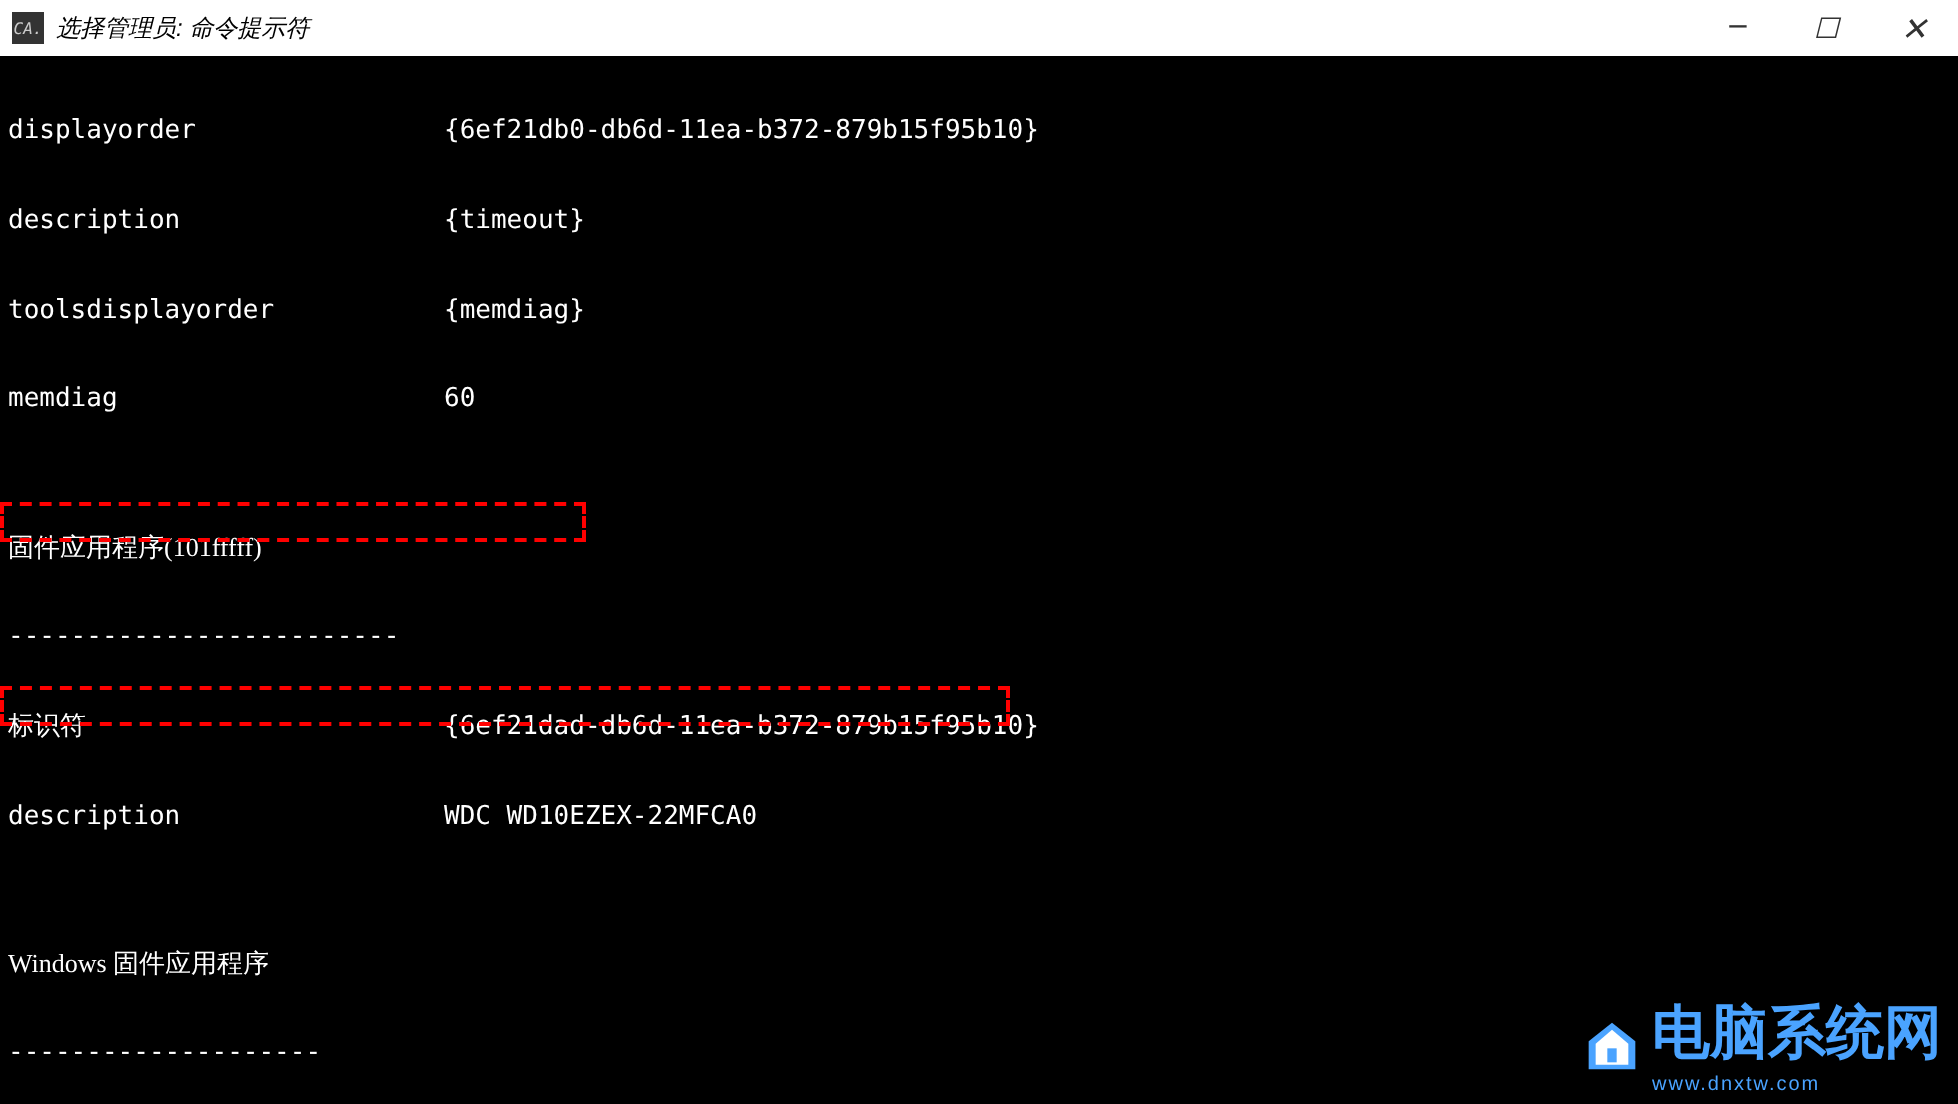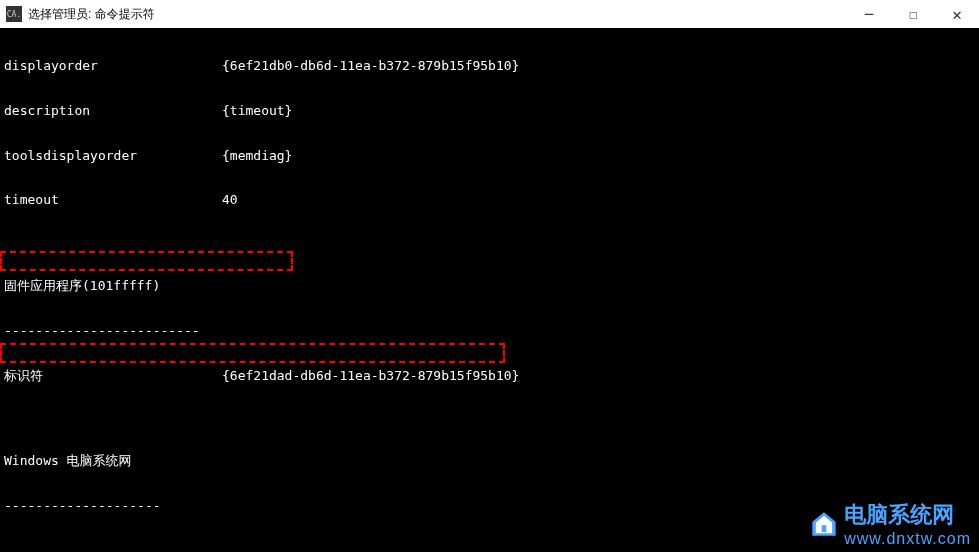--- a/index.html
+++ b/index.html
@@ -20,6 +20,7 @@
       display: flex;
       align-items: center;
       justify-content: space-between;
+      font-style: italic;
     }
     .title-left {
       display: flex;

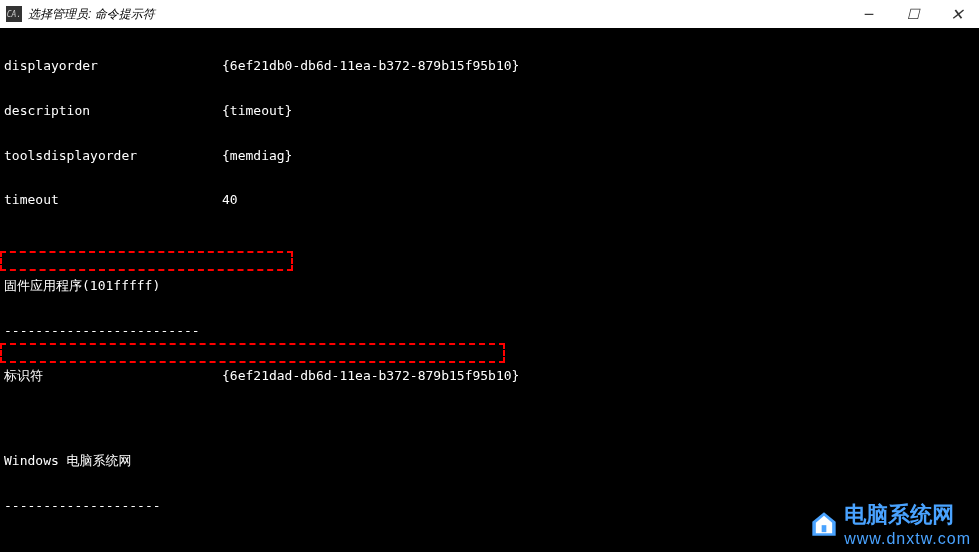--- a/index.html
+++ b/index.html
@@ -106,7 +106,7 @@
   <div class="row"><span class="key">displayorder</span><span>{6ef21db0-db6d-11ea-b372-879b15f95b10}</span></div>
   <div class="row"><span class="key">description</span><span>{timeout}</span></div>
   <div class="row"><span class="key">toolsdisplayorder</span><span>{memdiag}</span></div>
-  <div class="row"><span class="key">timeout</span><span>40</span></div>
+  <div class="row"><span class="key">memdiag</span><span>40</span></div>
 
   <div class="row section-header">固件应用程序(101fffff)</div>
   <div class="row">-------------------------</div>

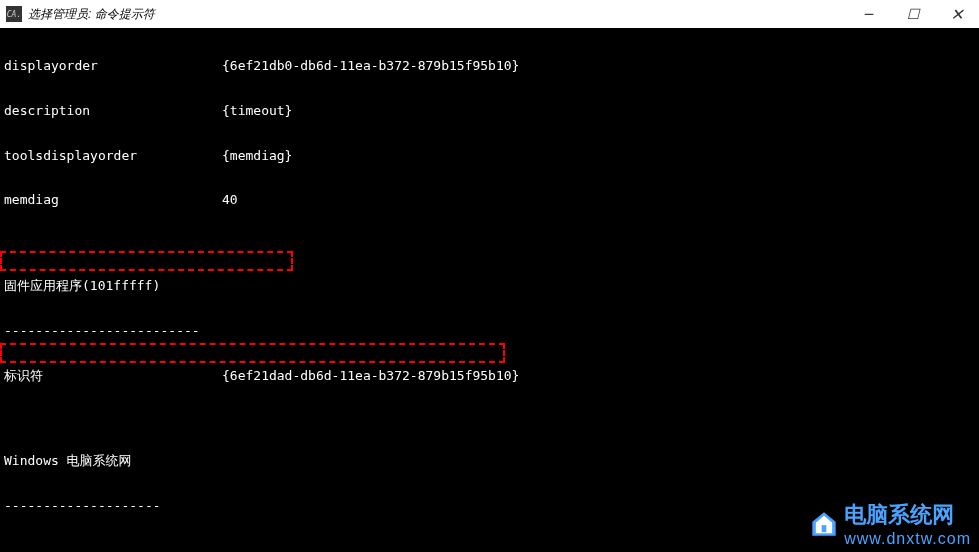--- a/index.html
+++ b/index.html
@@ -106,7 +106,7 @@
   <div class="row"><span class="key">displayorder</span><span>{6ef21db0-db6d-11ea-b372-879b15f95b10}</span></div>
   <div class="row"><span class="key">description</span><span>{timeout}</span></div>
   <div class="row"><span class="key">toolsdisplayorder</span><span>{memdiag}</span></div>
-  <div class="row"><span class="key">memdiag</span><span>40</span></div>
+  <div class="row"><span class="key">memdiag</span><span>60</span></div>
 
   <div class="row section-header">固件应用程序(101fffff)</div>
   <div class="row">-------------------------</div>

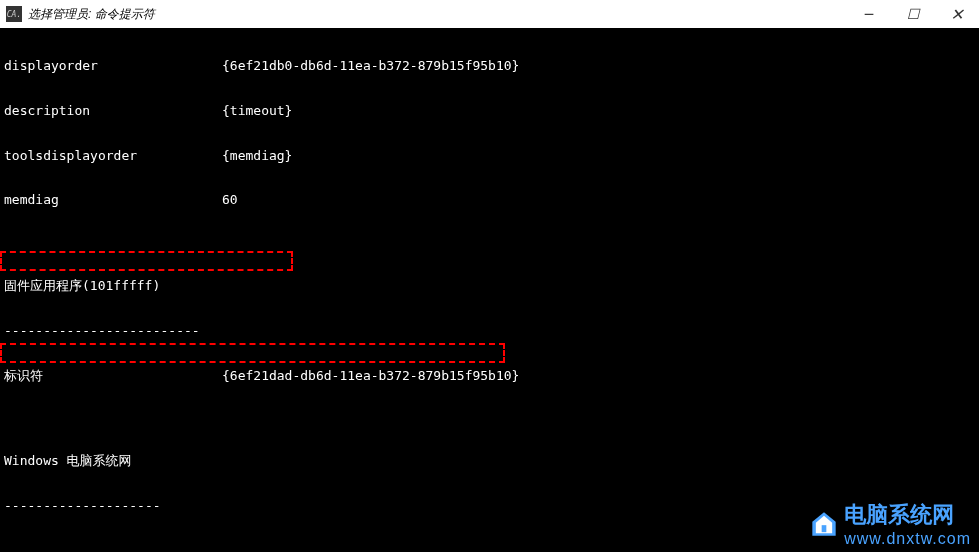--- a/index.html
+++ b/index.html
@@ -63,8 +63,9 @@
     .row { white-space: pre; position: relative; }
     .key { display: inline-block; width: 218px; }
     .section-header {
-      margin-top: 26px;
+      margin-top: 14px;
       margin-bottom: 0;
+      font-family: Liberation Serif, serif;
     }
     .dashed-box {
       position: absolute;

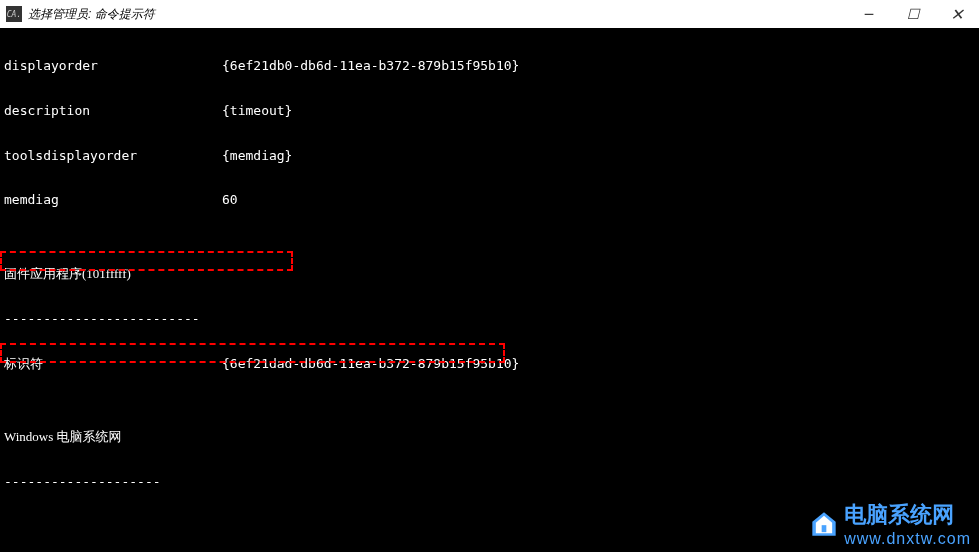--- a/index.html
+++ b/index.html
@@ -112,6 +112,7 @@
   <div class="row section-header">固件应用程序(101fffff)</div>
   <div class="row">-------------------------</div>
   <div class="row"><span class="key">标识符</span><span>{6ef21dad-db6d-11ea-b372-879b15f95b10}</span></div>
+  <div class="row"><span class="key">description</span><span>WDC WD10EZEX-22MFCA0</span></div>
 
   <div class="row section-header">Windows 电脑系统网</div>
   <div class="row">--------------------</div>

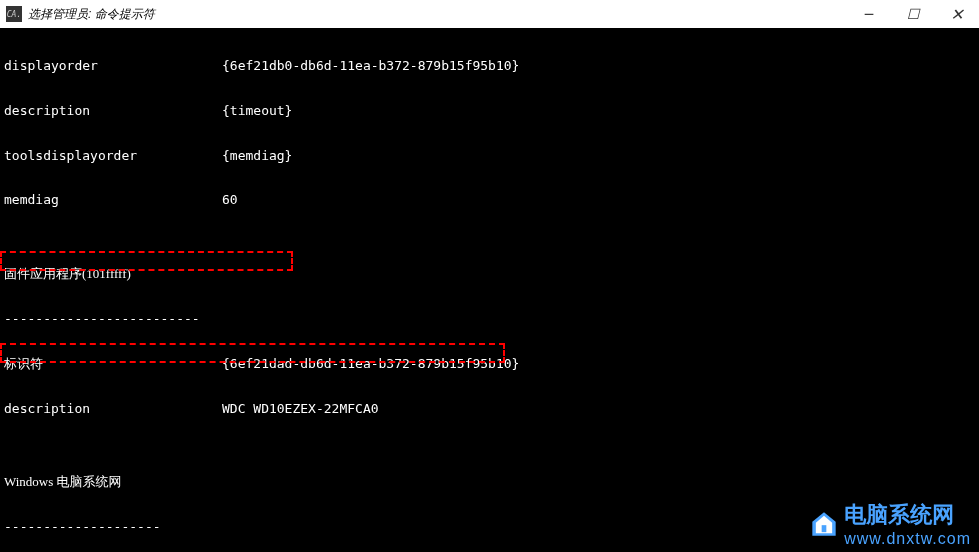--- a/index.html
+++ b/index.html
@@ -114,7 +114,7 @@
   <div class="row"><span class="key">标识符</span><span>{6ef21dad-db6d-11ea-b372-879b15f95b10}</span></div>
   <div class="row"><span class="key">description</span><span>WDC WD10EZEX-22MFCA0</span></div>
 
-  <div class="row section-header">Windows 电脑系统网</div>
+  <div class="row section-header">Windows 固件应用程序</div>
   <div class="row">--------------------</div>
   
   

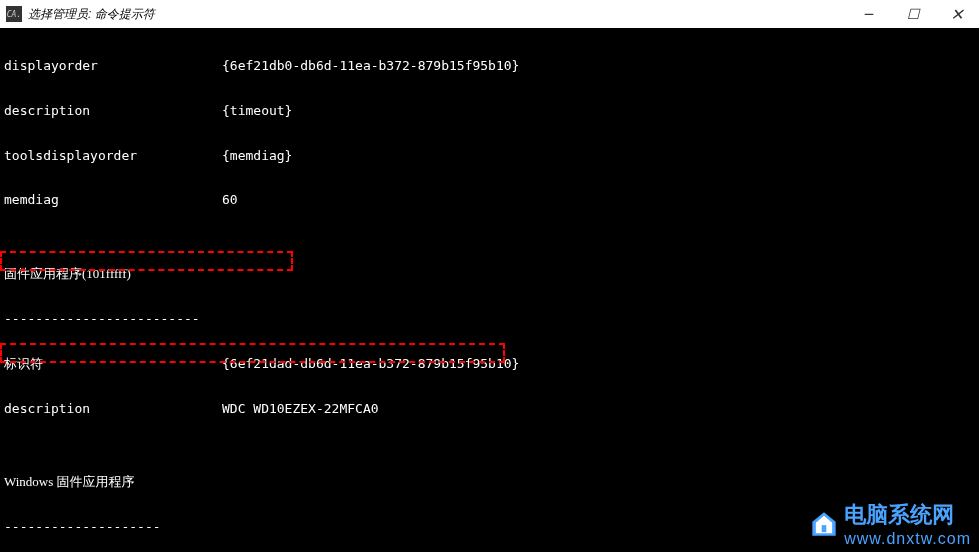--- a/index.html
+++ b/index.html
@@ -81,7 +81,7 @@
       gap: 6px;
       font-family: "Microsoft YaHei", sans-serif;
     }
-    .wm-text { color: #4aa3ff; font-size: 22px; font-weight: bold; }
+    .wm-text { color: #4aa3ff; font-size: 29px; font-weight: bold; }
     .wm-url { color: #4aa3ff; font-size: 16px; letter-spacing: 1px; display: block; text-align: right; }
     .wm-logo {
       width: 28px;

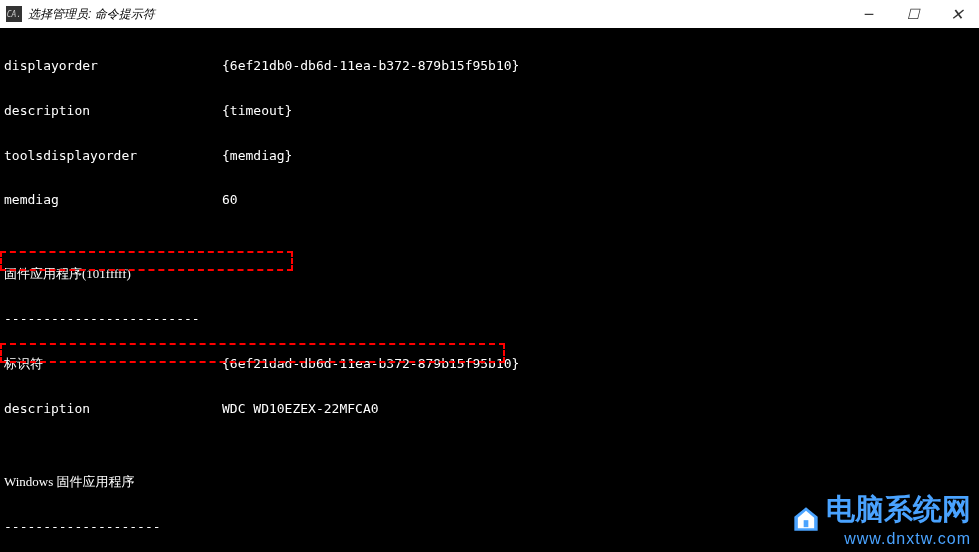--- a/index.html
+++ b/index.html
@@ -82,7 +82,7 @@
       font-family: "Microsoft YaHei", sans-serif;
     }
     .wm-text { color: #4aa3ff; font-size: 29px; font-weight: bold; }
-    .wm-url { color: #4aa3ff; font-size: 16px; letter-spacing: 1px; display: block; text-align: right; }
+    .wm-url { color: #4aa3ff; font-size: 10px; letter-spacing: 1px; display: block; text-align: left; }
     .wm-logo {
       width: 28px;
       height: 28px;

